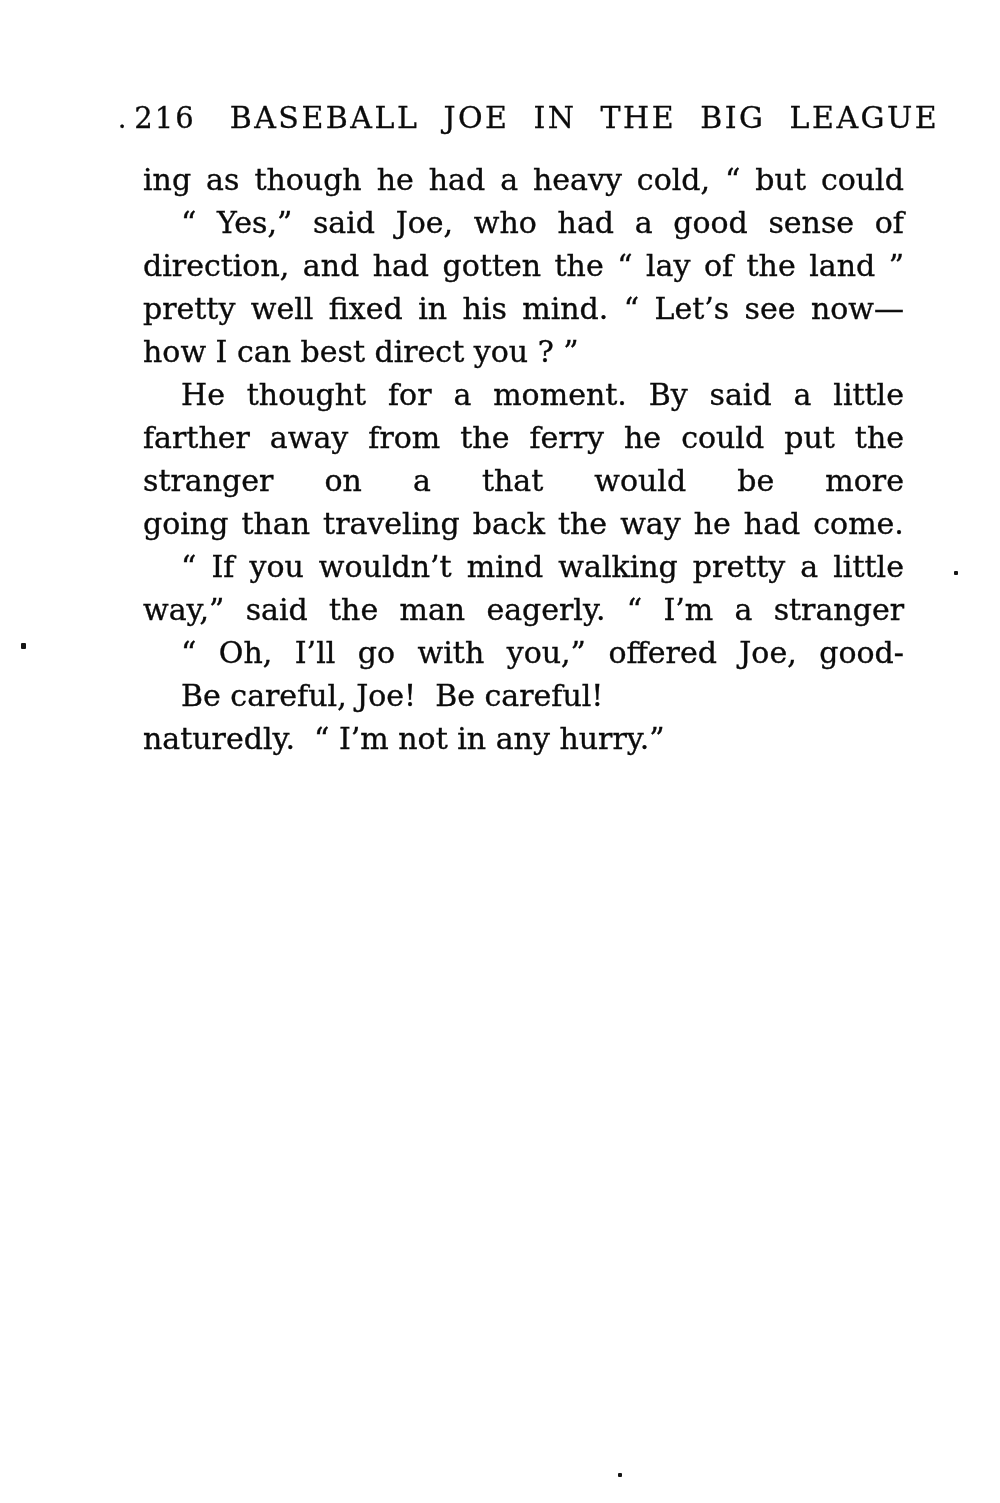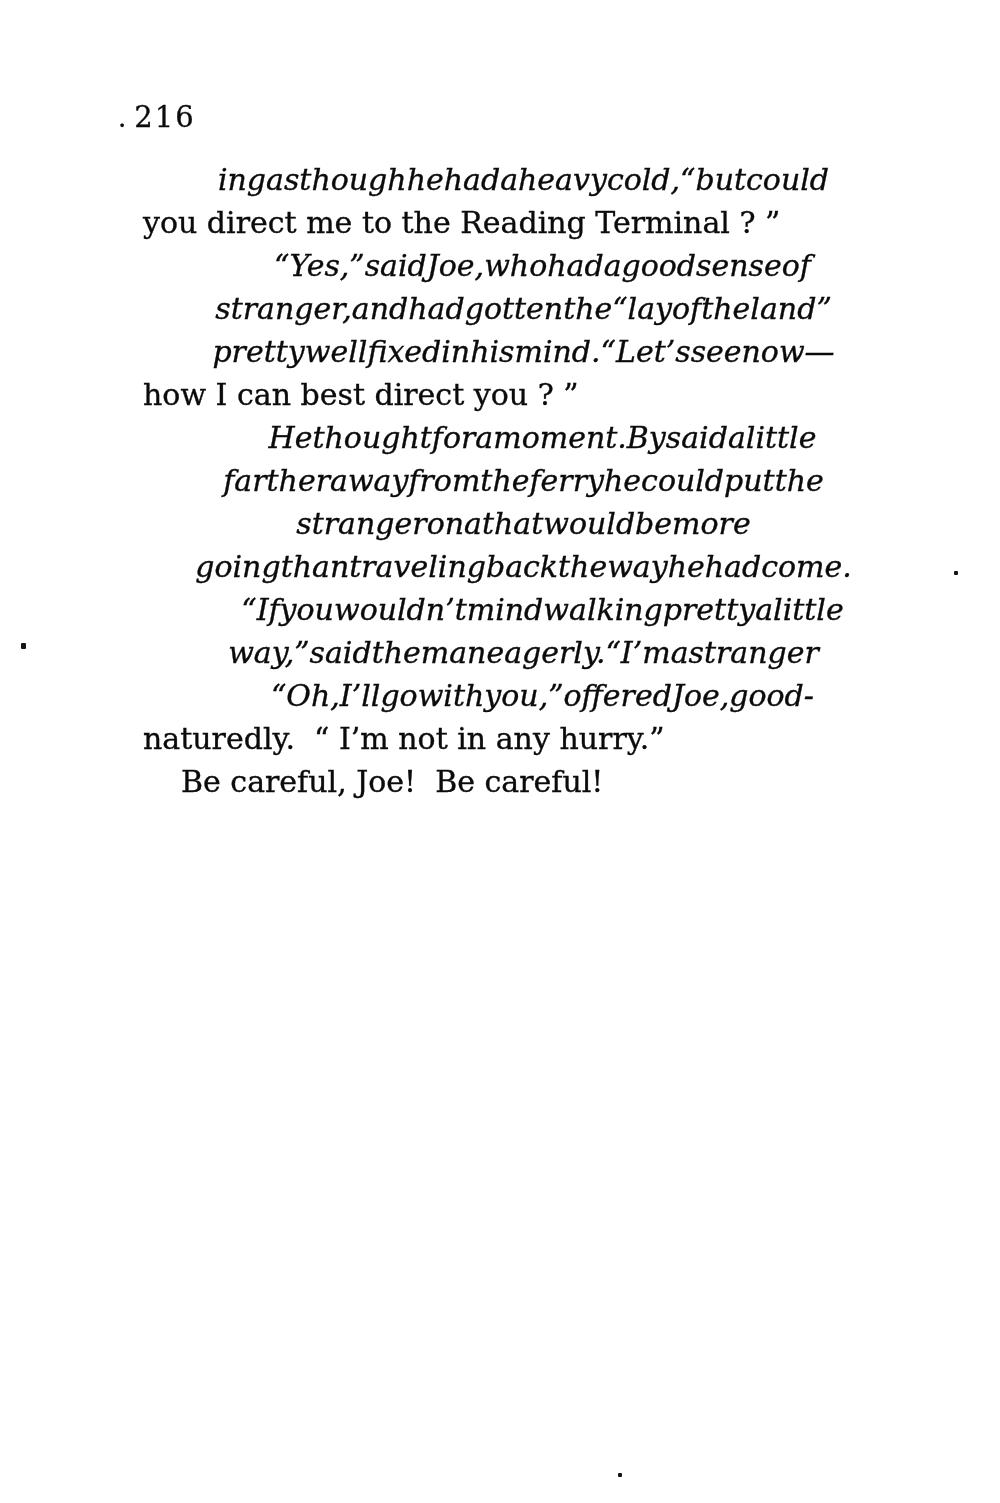--- a/index.html
+++ b/index.html
@@ -82,6 +82,7 @@
   <div class="header">
     <span class="dot">.</span>
     <span class="pagenum">216</span>
+    <span class="title">BASEBALL JOE IN THE BIG LEAGUE</span>
   </div>
 
   <div class="textcol" id="text-body">

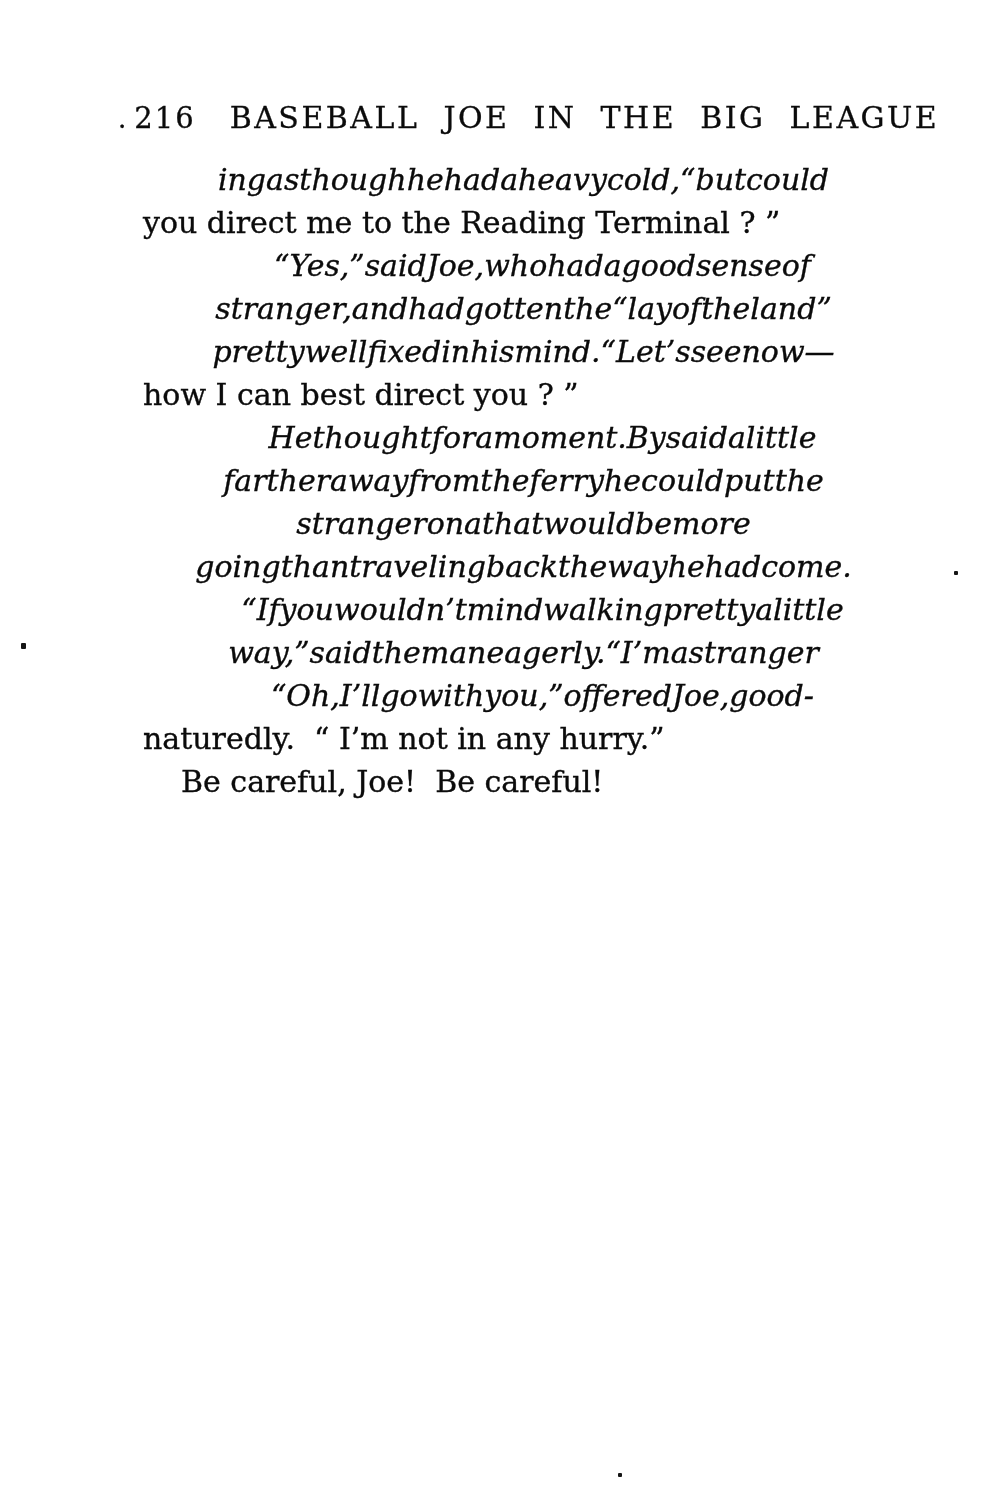--- a/index.html
+++ b/index.html
@@ -58,9 +58,8 @@
   
   .line.j {
     display: flex;
-    justify-content: center;
+    justify-content: space-between;
     white-space: normal;
-    font-style: italic;
   }
   .line.indent { padding-left: 38px; }
   .line.j.indent { width: 723px; margin-left: 38px; padding-left: 0; }

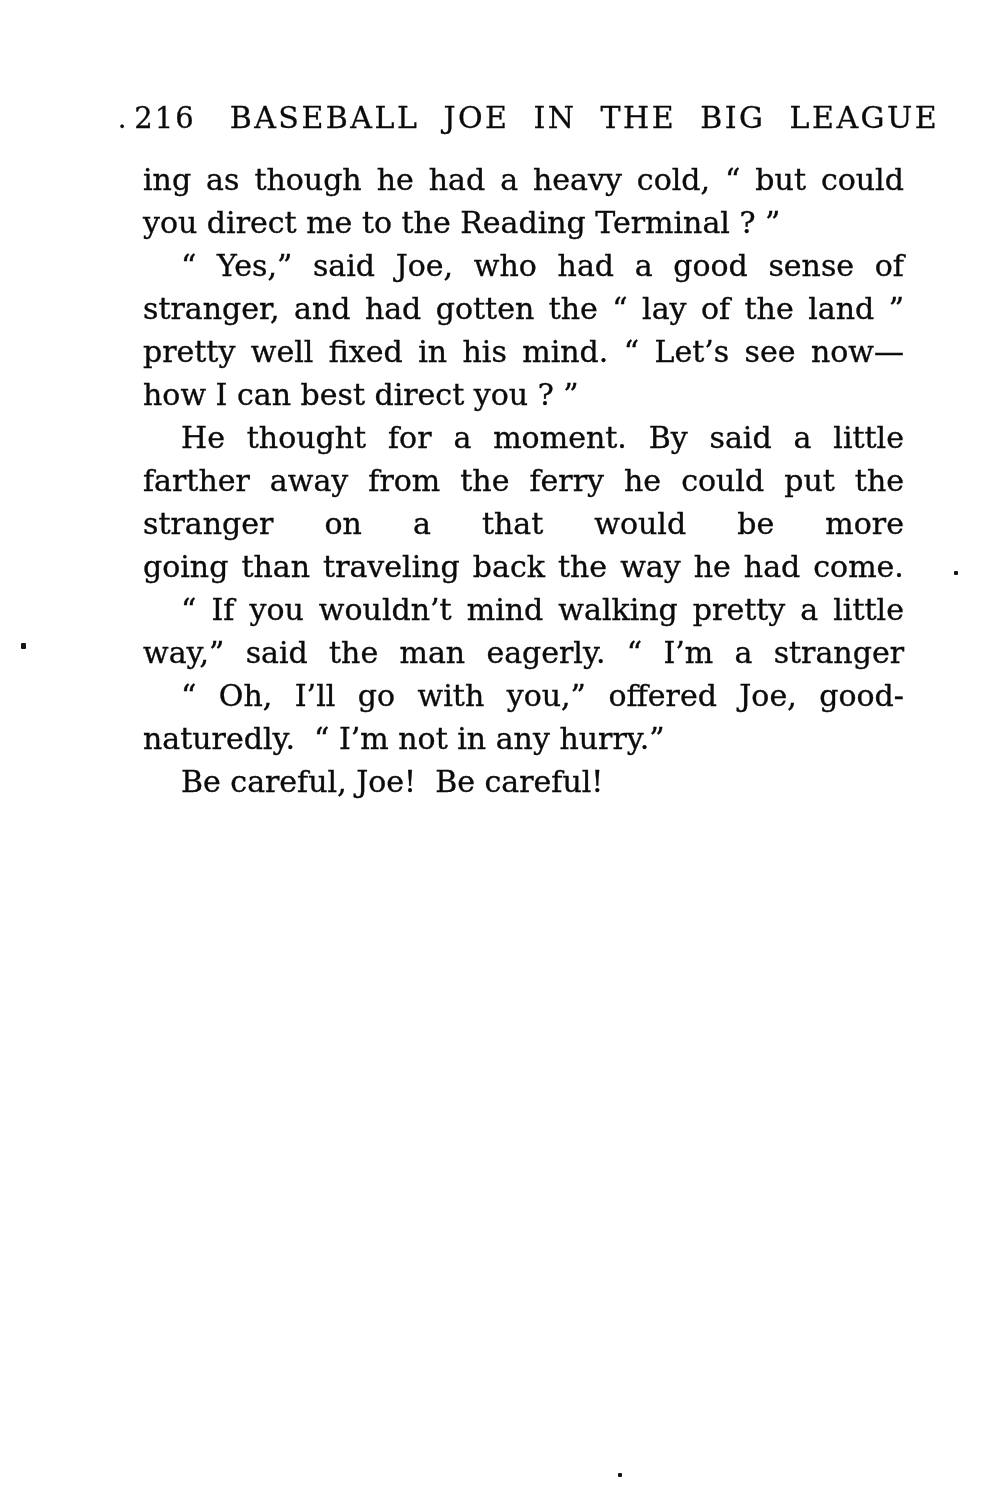--- a/index.html
+++ b/index.html
@@ -98,7 +98,6 @@
         <span>but</span>
         <span>could</span>
       </div>
-      <div class="line">you direct me to the Reading Terminal ? ”</div>
       <div class="line j indent">
         <span>“</span>
         <span>Yes,”</span>

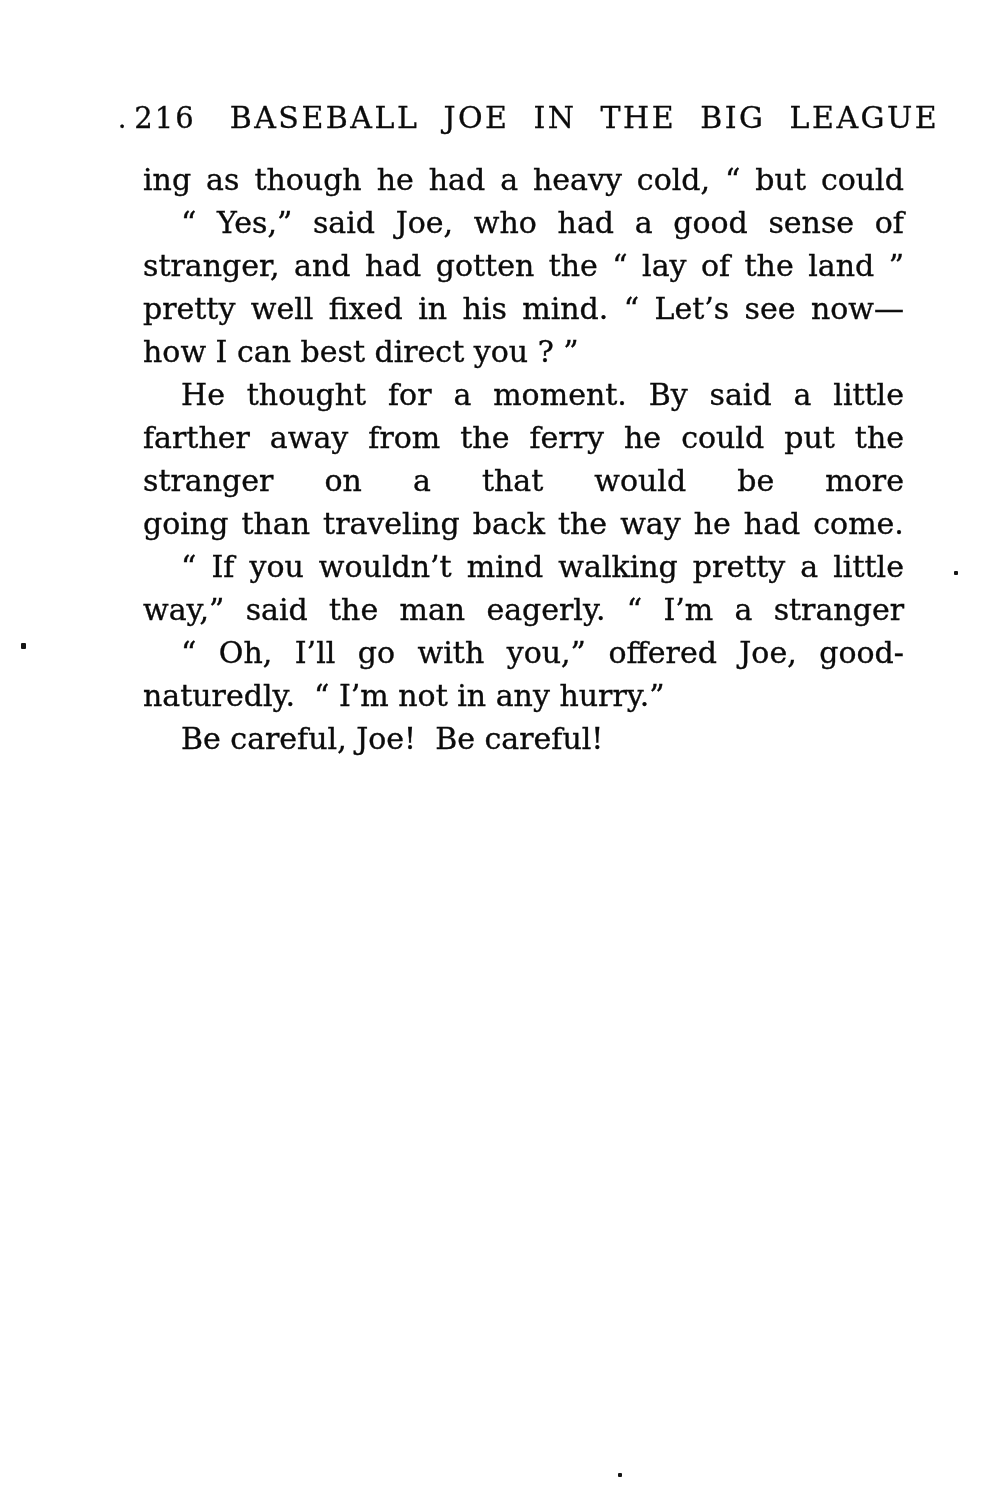--- a/index.html
+++ b/index.html
@@ -111,7 +111,7 @@
         <span>of</span>
       </div>
       <div class="line j">
-        <span>stranger,</span>
+        <span>direction,</span>
         <span>and</span>
         <span>had</span>
         <span>gotten</span>

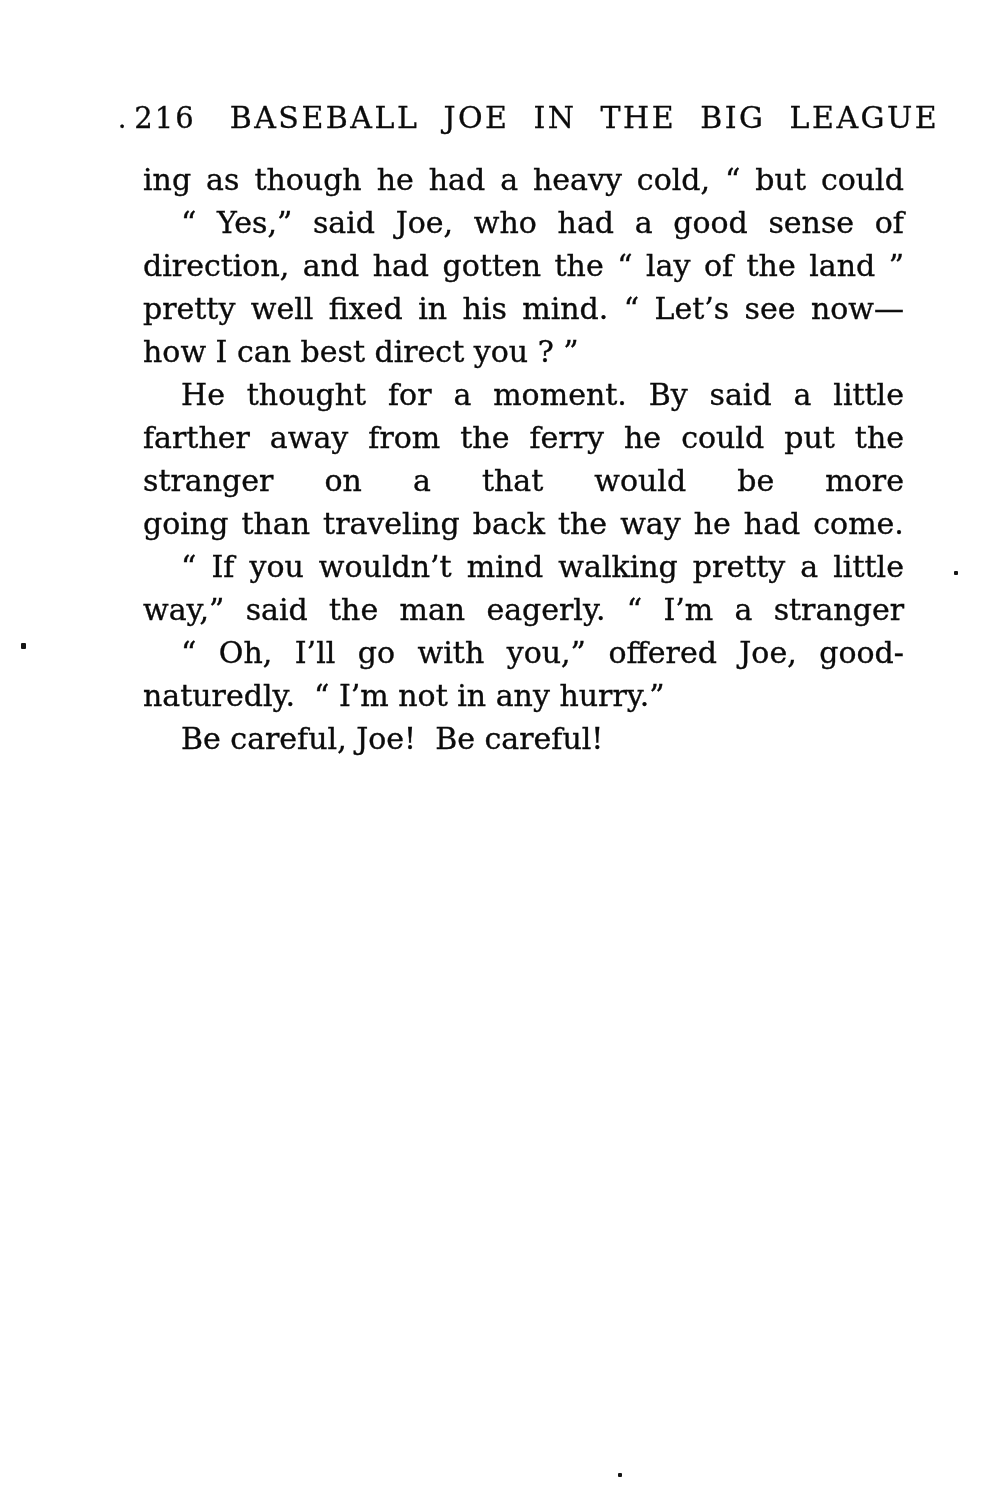--- a/index.html
+++ b/index.html
@@ -211,8 +211,8 @@
         <span>Joe,</span>
         <span>good-</span>
       </div>
+      <div class="line indent">Be careful, Joe!  Be careful!</div>
       <div class="line">naturedly.  “ I’m not in any hurry.”</div>
-      <div class="line indent">Be careful, Joe!  Be careful!</div>
     </div>
 
   <div class="speck s1"></div>

